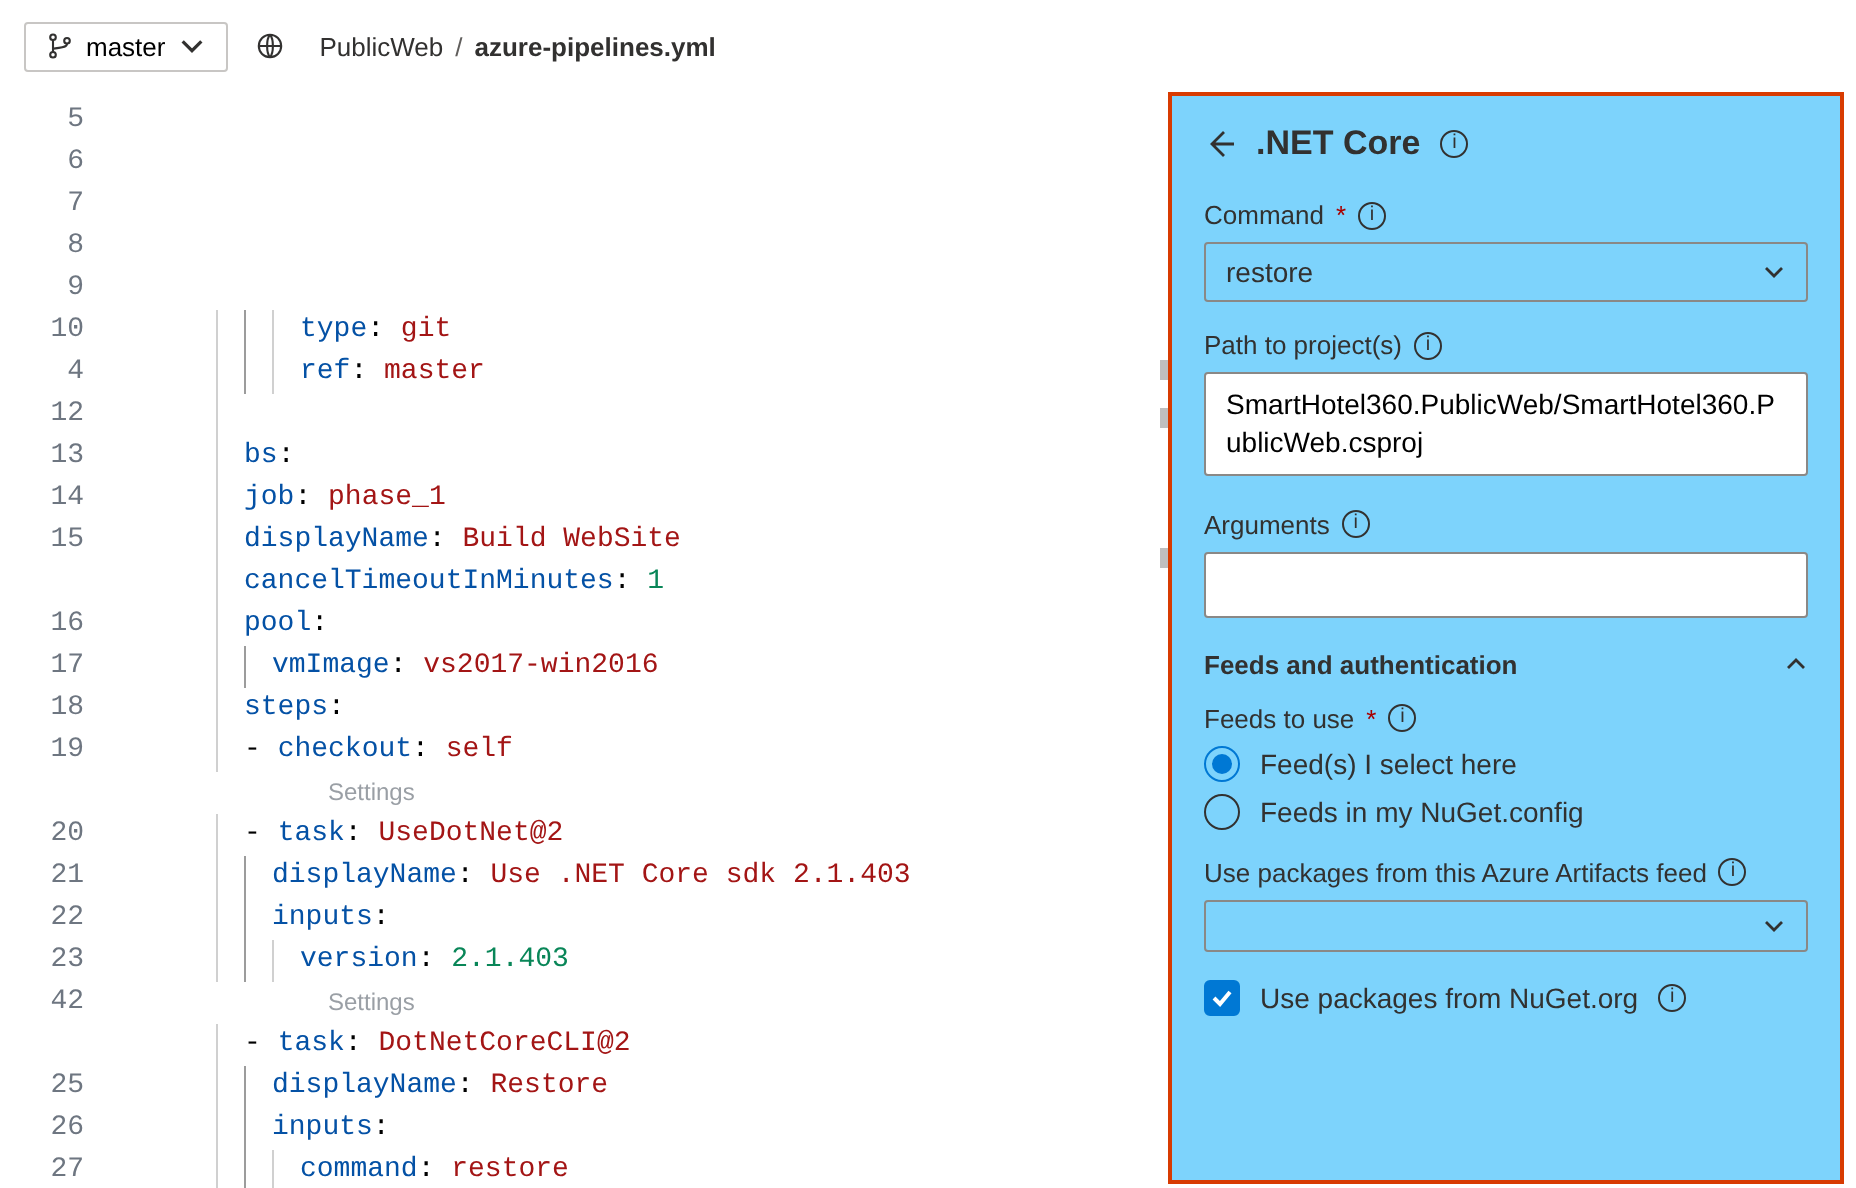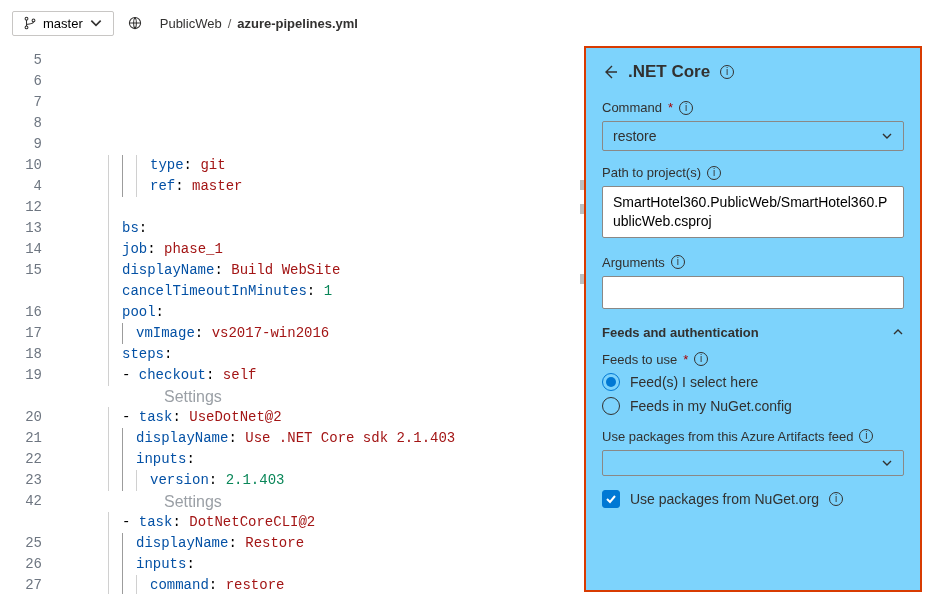--- a/index.html
+++ b/index.html
@@ -53,7 +53,7 @@
   .tok-str { color: #a31515; }
   .tok-num { color: #098658; }
   .tok-punc { color: #000; }
-  .settings-hint { color: #9a9fa5; font-family: "Segoe UI", sans-serif; font-size: 16px; padding-left: 56px; }
+  .settings-hint { color: #9a9fa5; font-family: "Segoe UI", sans-serif; font-size: 12px; padding-left: 56px; }
   .minimap-mark { position: absolute; right: 0; width: 4px; height: 10px; background: #bfbfbf; }
 
   .side-panel {

